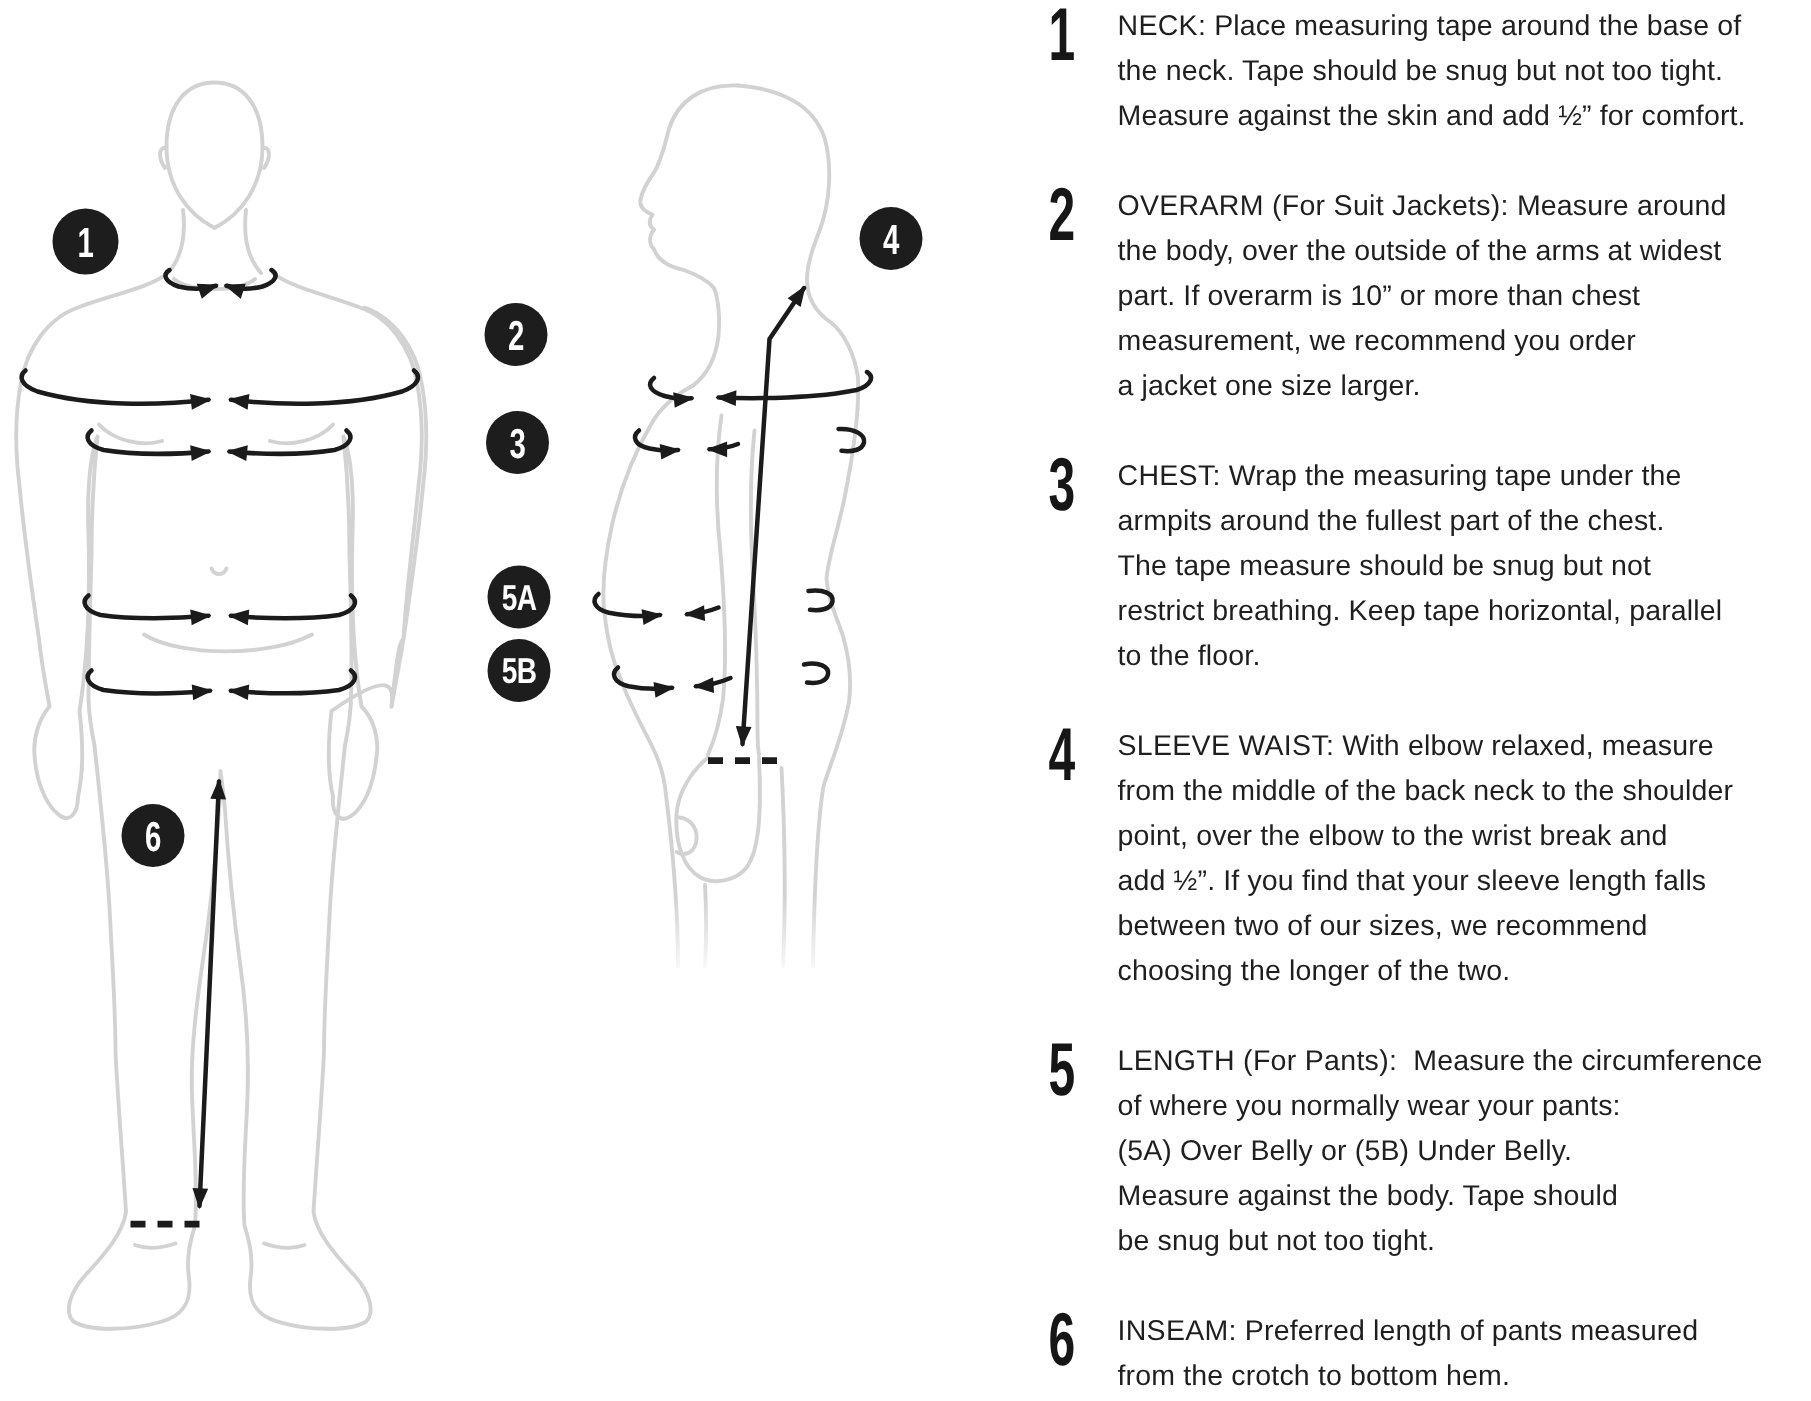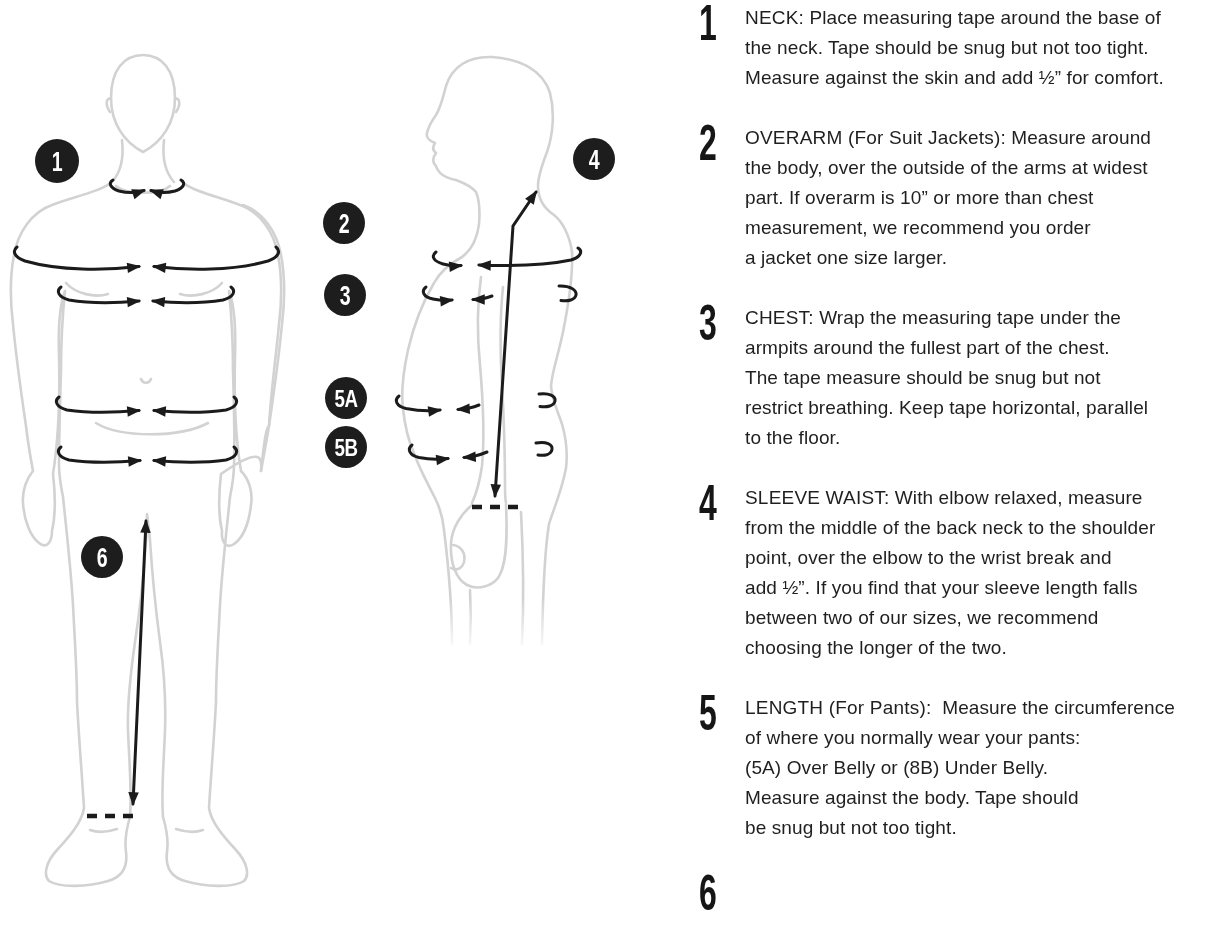--- a/index.html
+++ b/index.html
@@ -233,7 +233,7 @@
       <div class="num">5</div>
       <p class="txt"><span class="label">LENGTH (For Pants):</span><span class="body">  Measure the circumference
 of where you normally wear your pants:
-(5A) Over Belly or (8B) Under Belly.
+(5A) Over Belly or (5B) Under Belly.
 Measure against the body. Tape should
 be snug but not too tight.</span></p>
     </div>

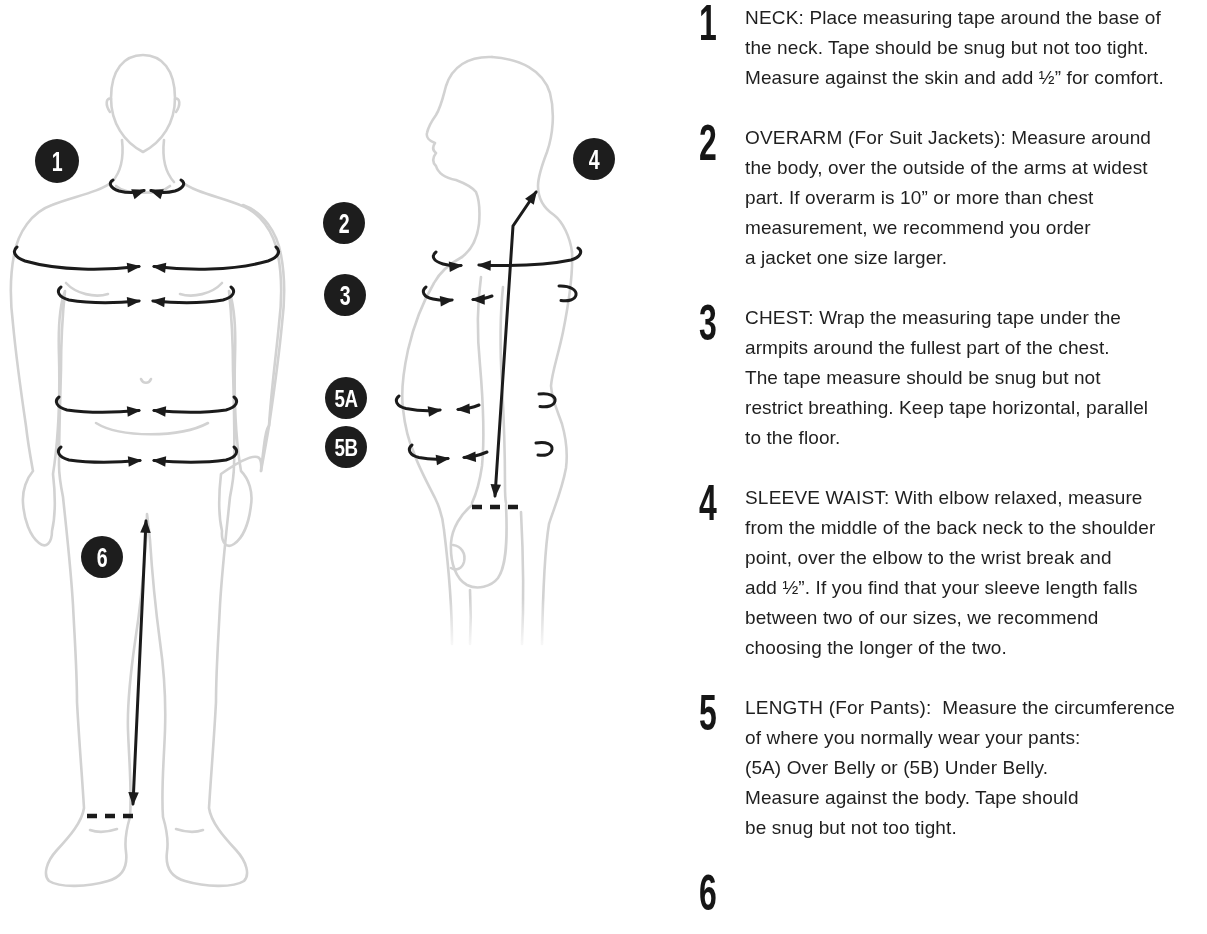--- a/index.html
+++ b/index.html
@@ -240,6 +240,8 @@
 
     <div class="item">
       <div class="num">6</div>
+      <p class="txt"><span class="label">INSEAM:</span><span class="body"> Preferred length of pants measured
+from the crotch to bottom hem.</span></p>
     </div>
   </div>
 

